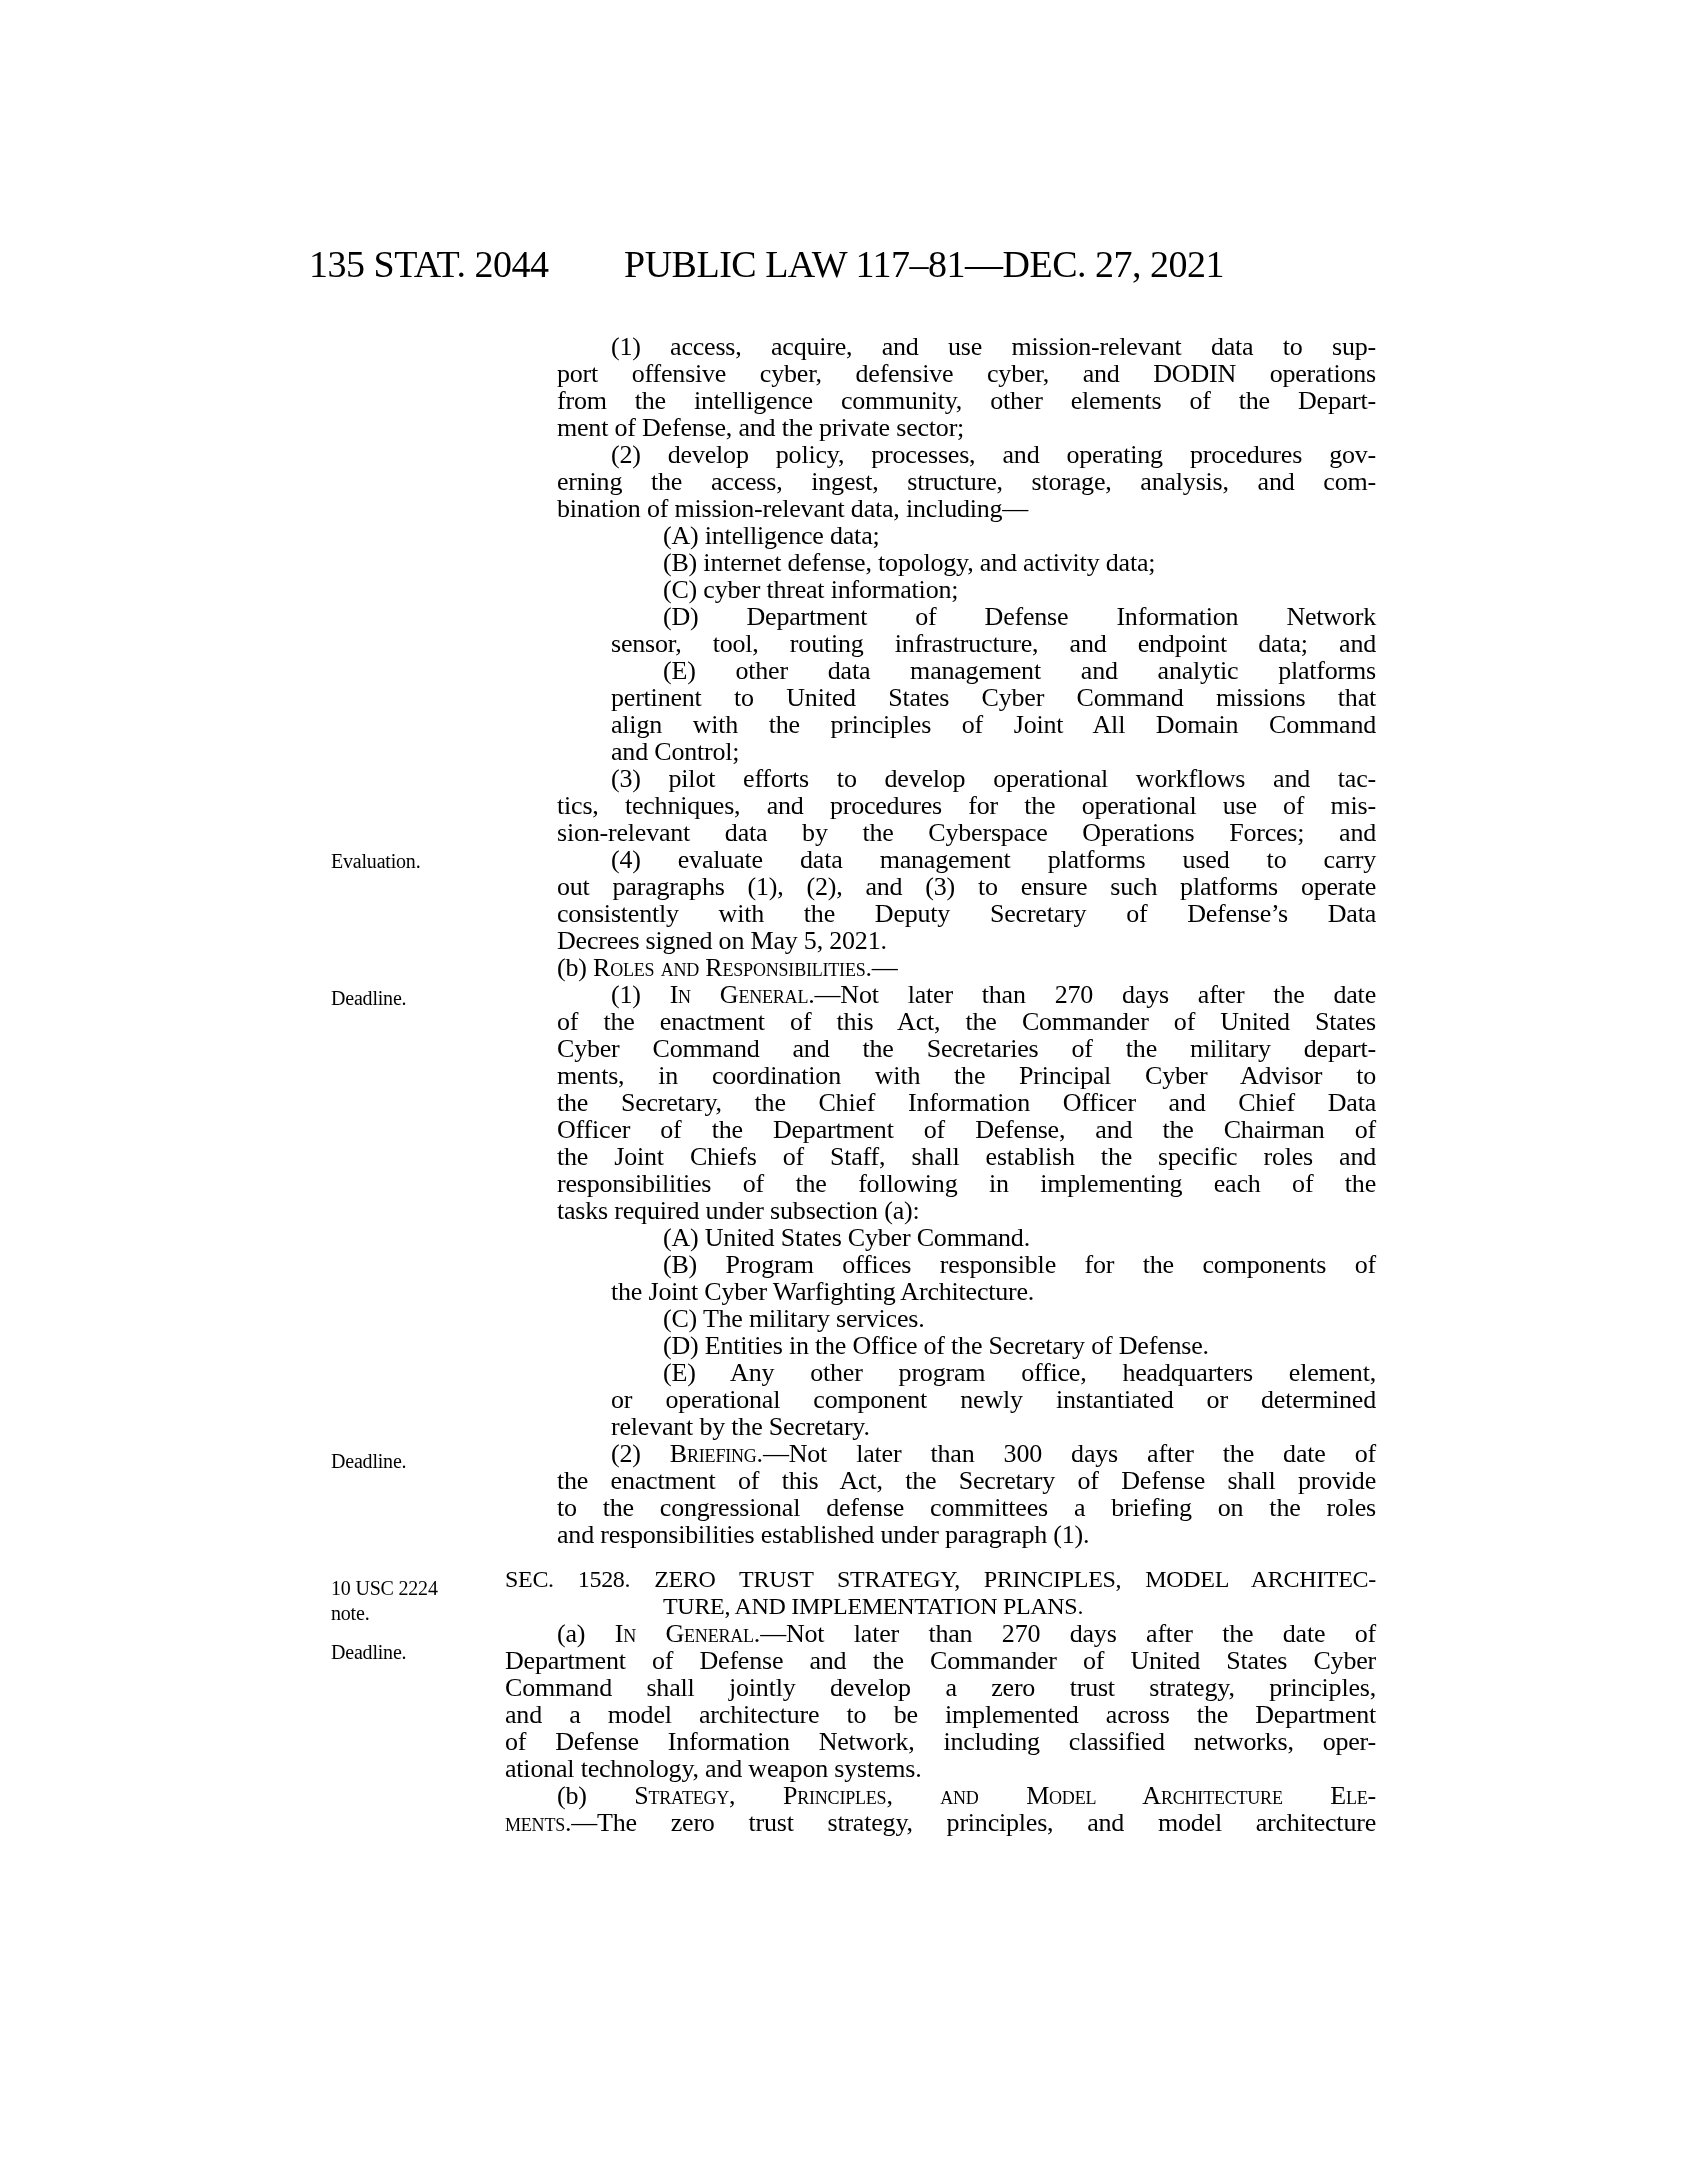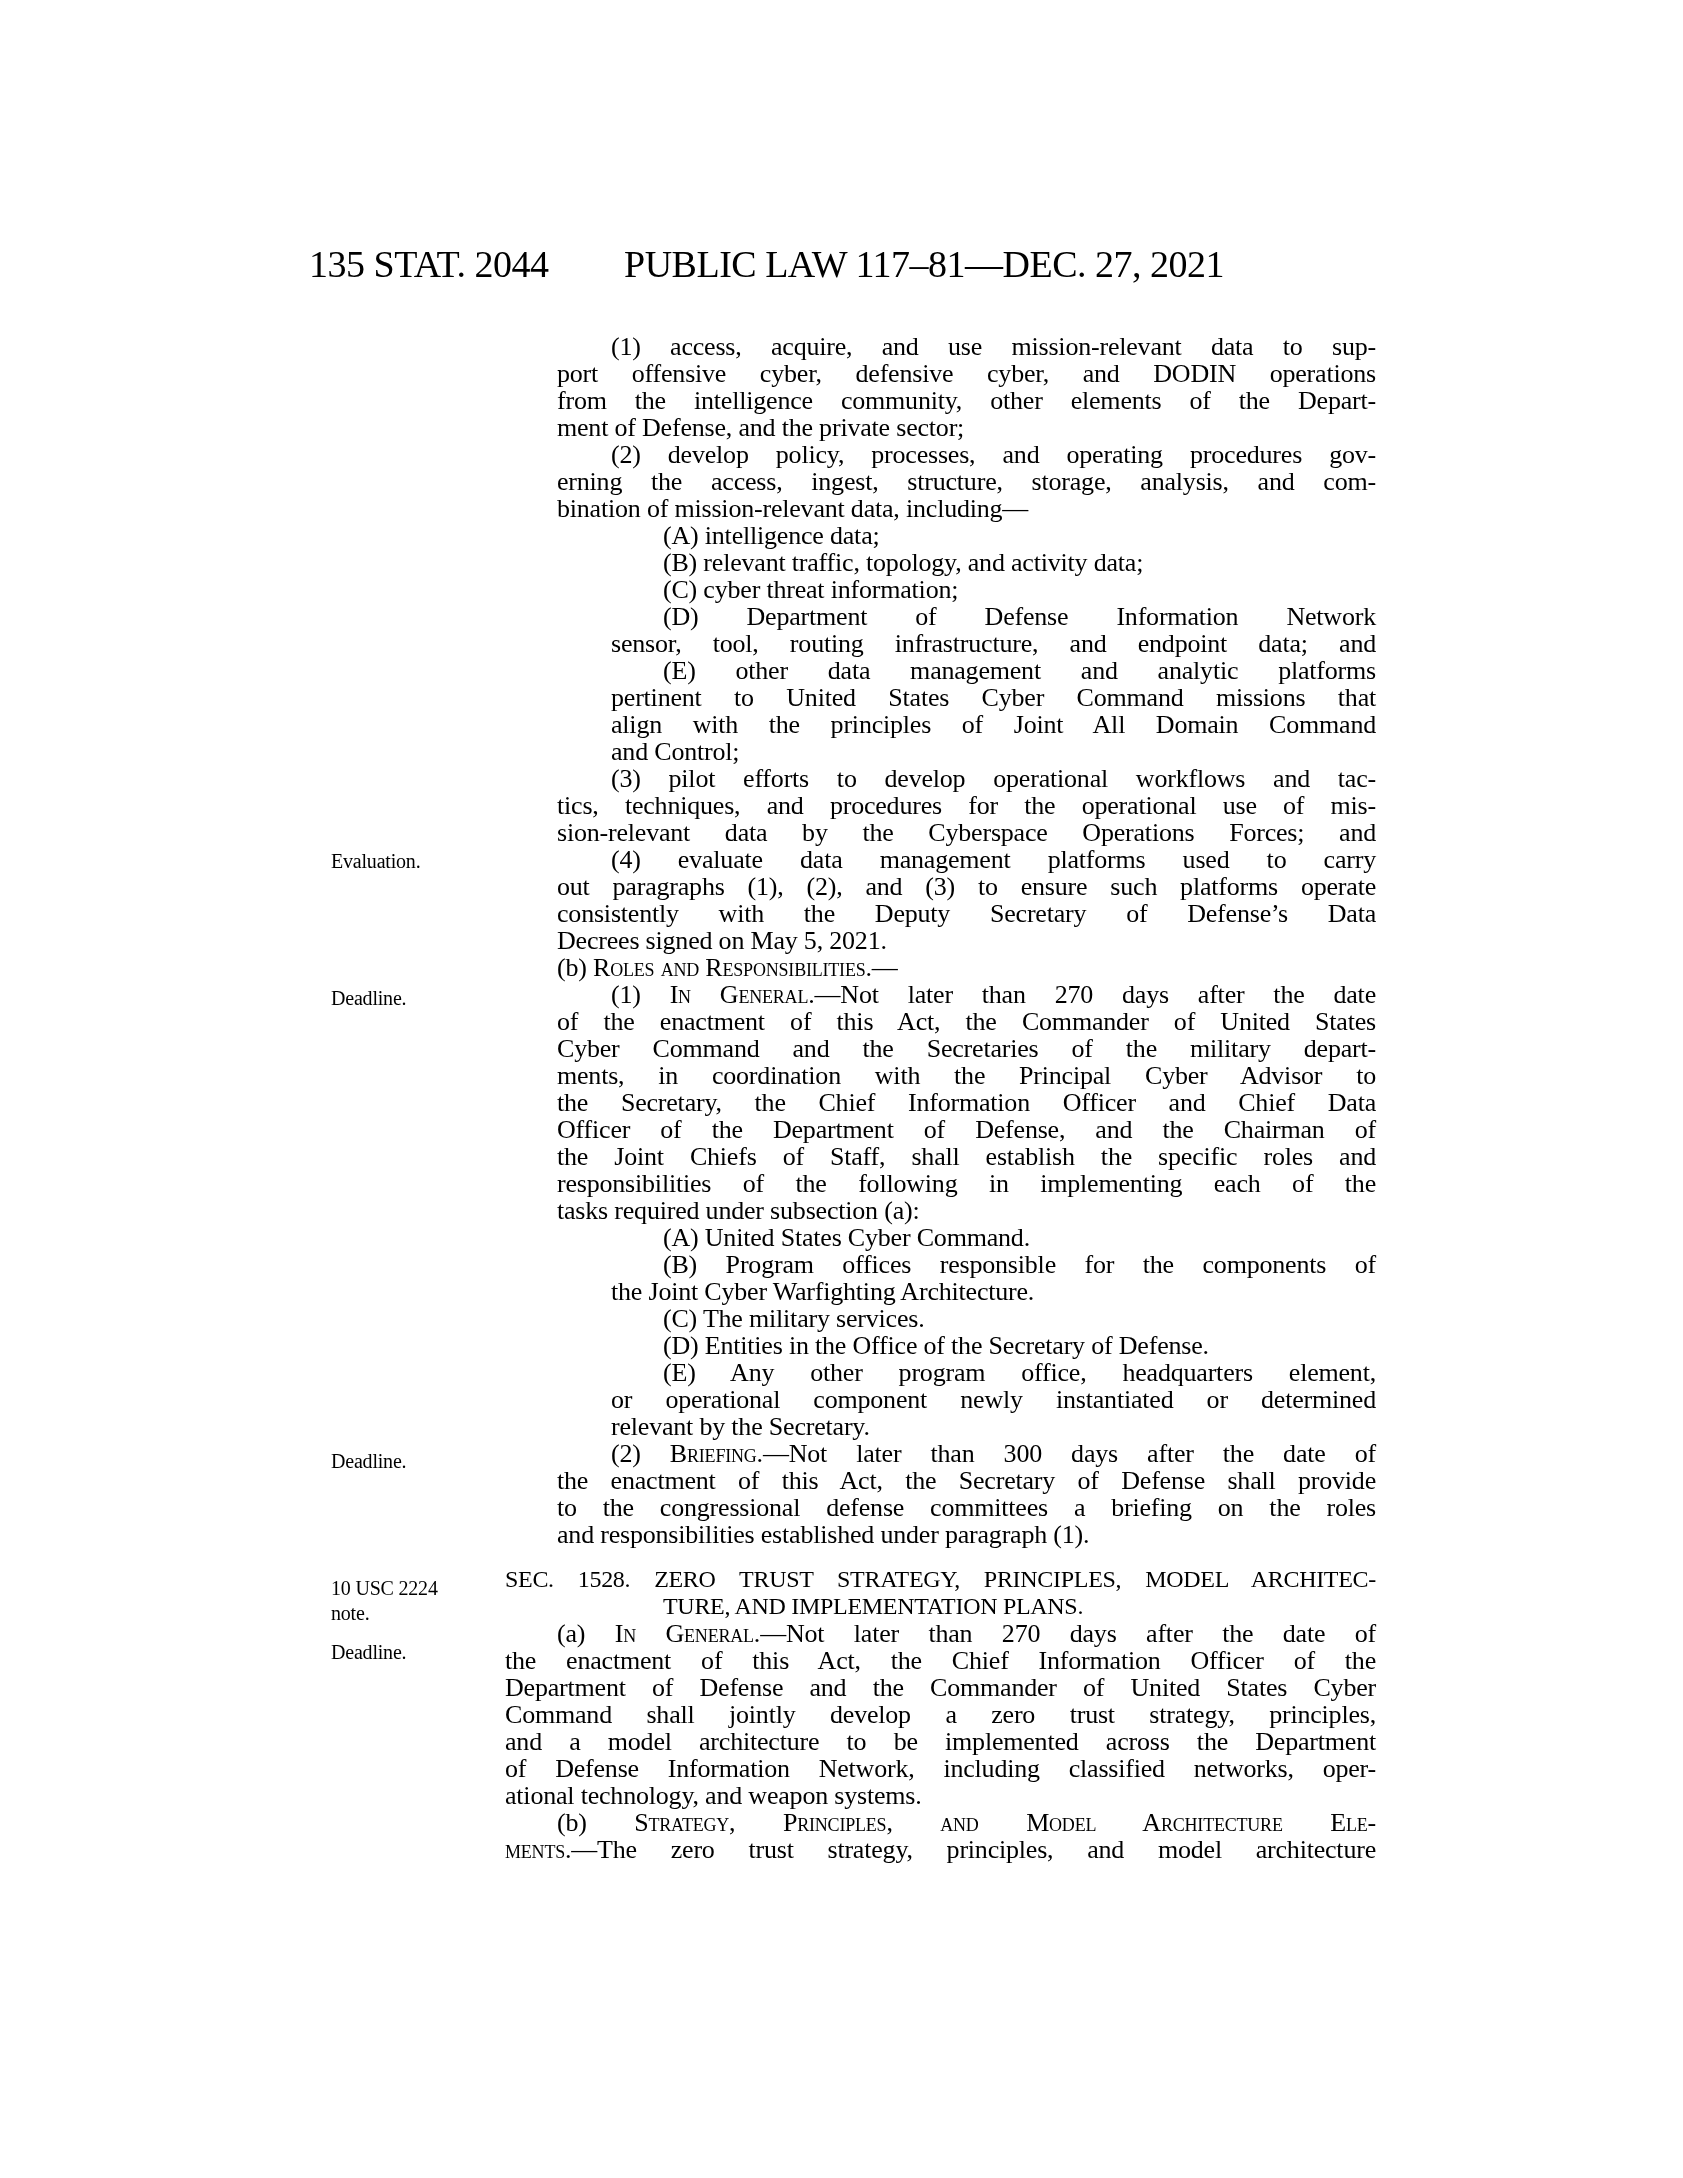--- a/index.html
+++ b/index.html
@@ -72,7 +72,7 @@
       <div class="line ind1 j b-paragraph-2"><span>erning the access, ingest, structure, storage, analysis, and com-</span></div>
       <div class="line ind1 b-paragraph-2"><span>bination of mission-relevant data, including—</span></div>
       <div class="line ind3 b-subparagraph-2A first"><span>(A) intelligence data;</span></div>
-      <div class="line ind3 b-subparagraph-2B first"><span>(B) relevant traffic, topology, and activity data;</span></div>
+      <div class="line ind3 b-subparagraph-2B first"><span>(B) internet defense, topology, and activity data;</span></div>
       <div class="line ind3 b-subparagraph-2C first"><span>(C) cyber threat information;</span></div>
       <div class="line ind3 j b-subparagraph-2D first"><span>(D) Department of Defense Information Network</span></div>
       <div class="line ind2 j b-subparagraph-2D"><span>sensor, tool, routing infrastructure, and endpoint data; and</span></div>

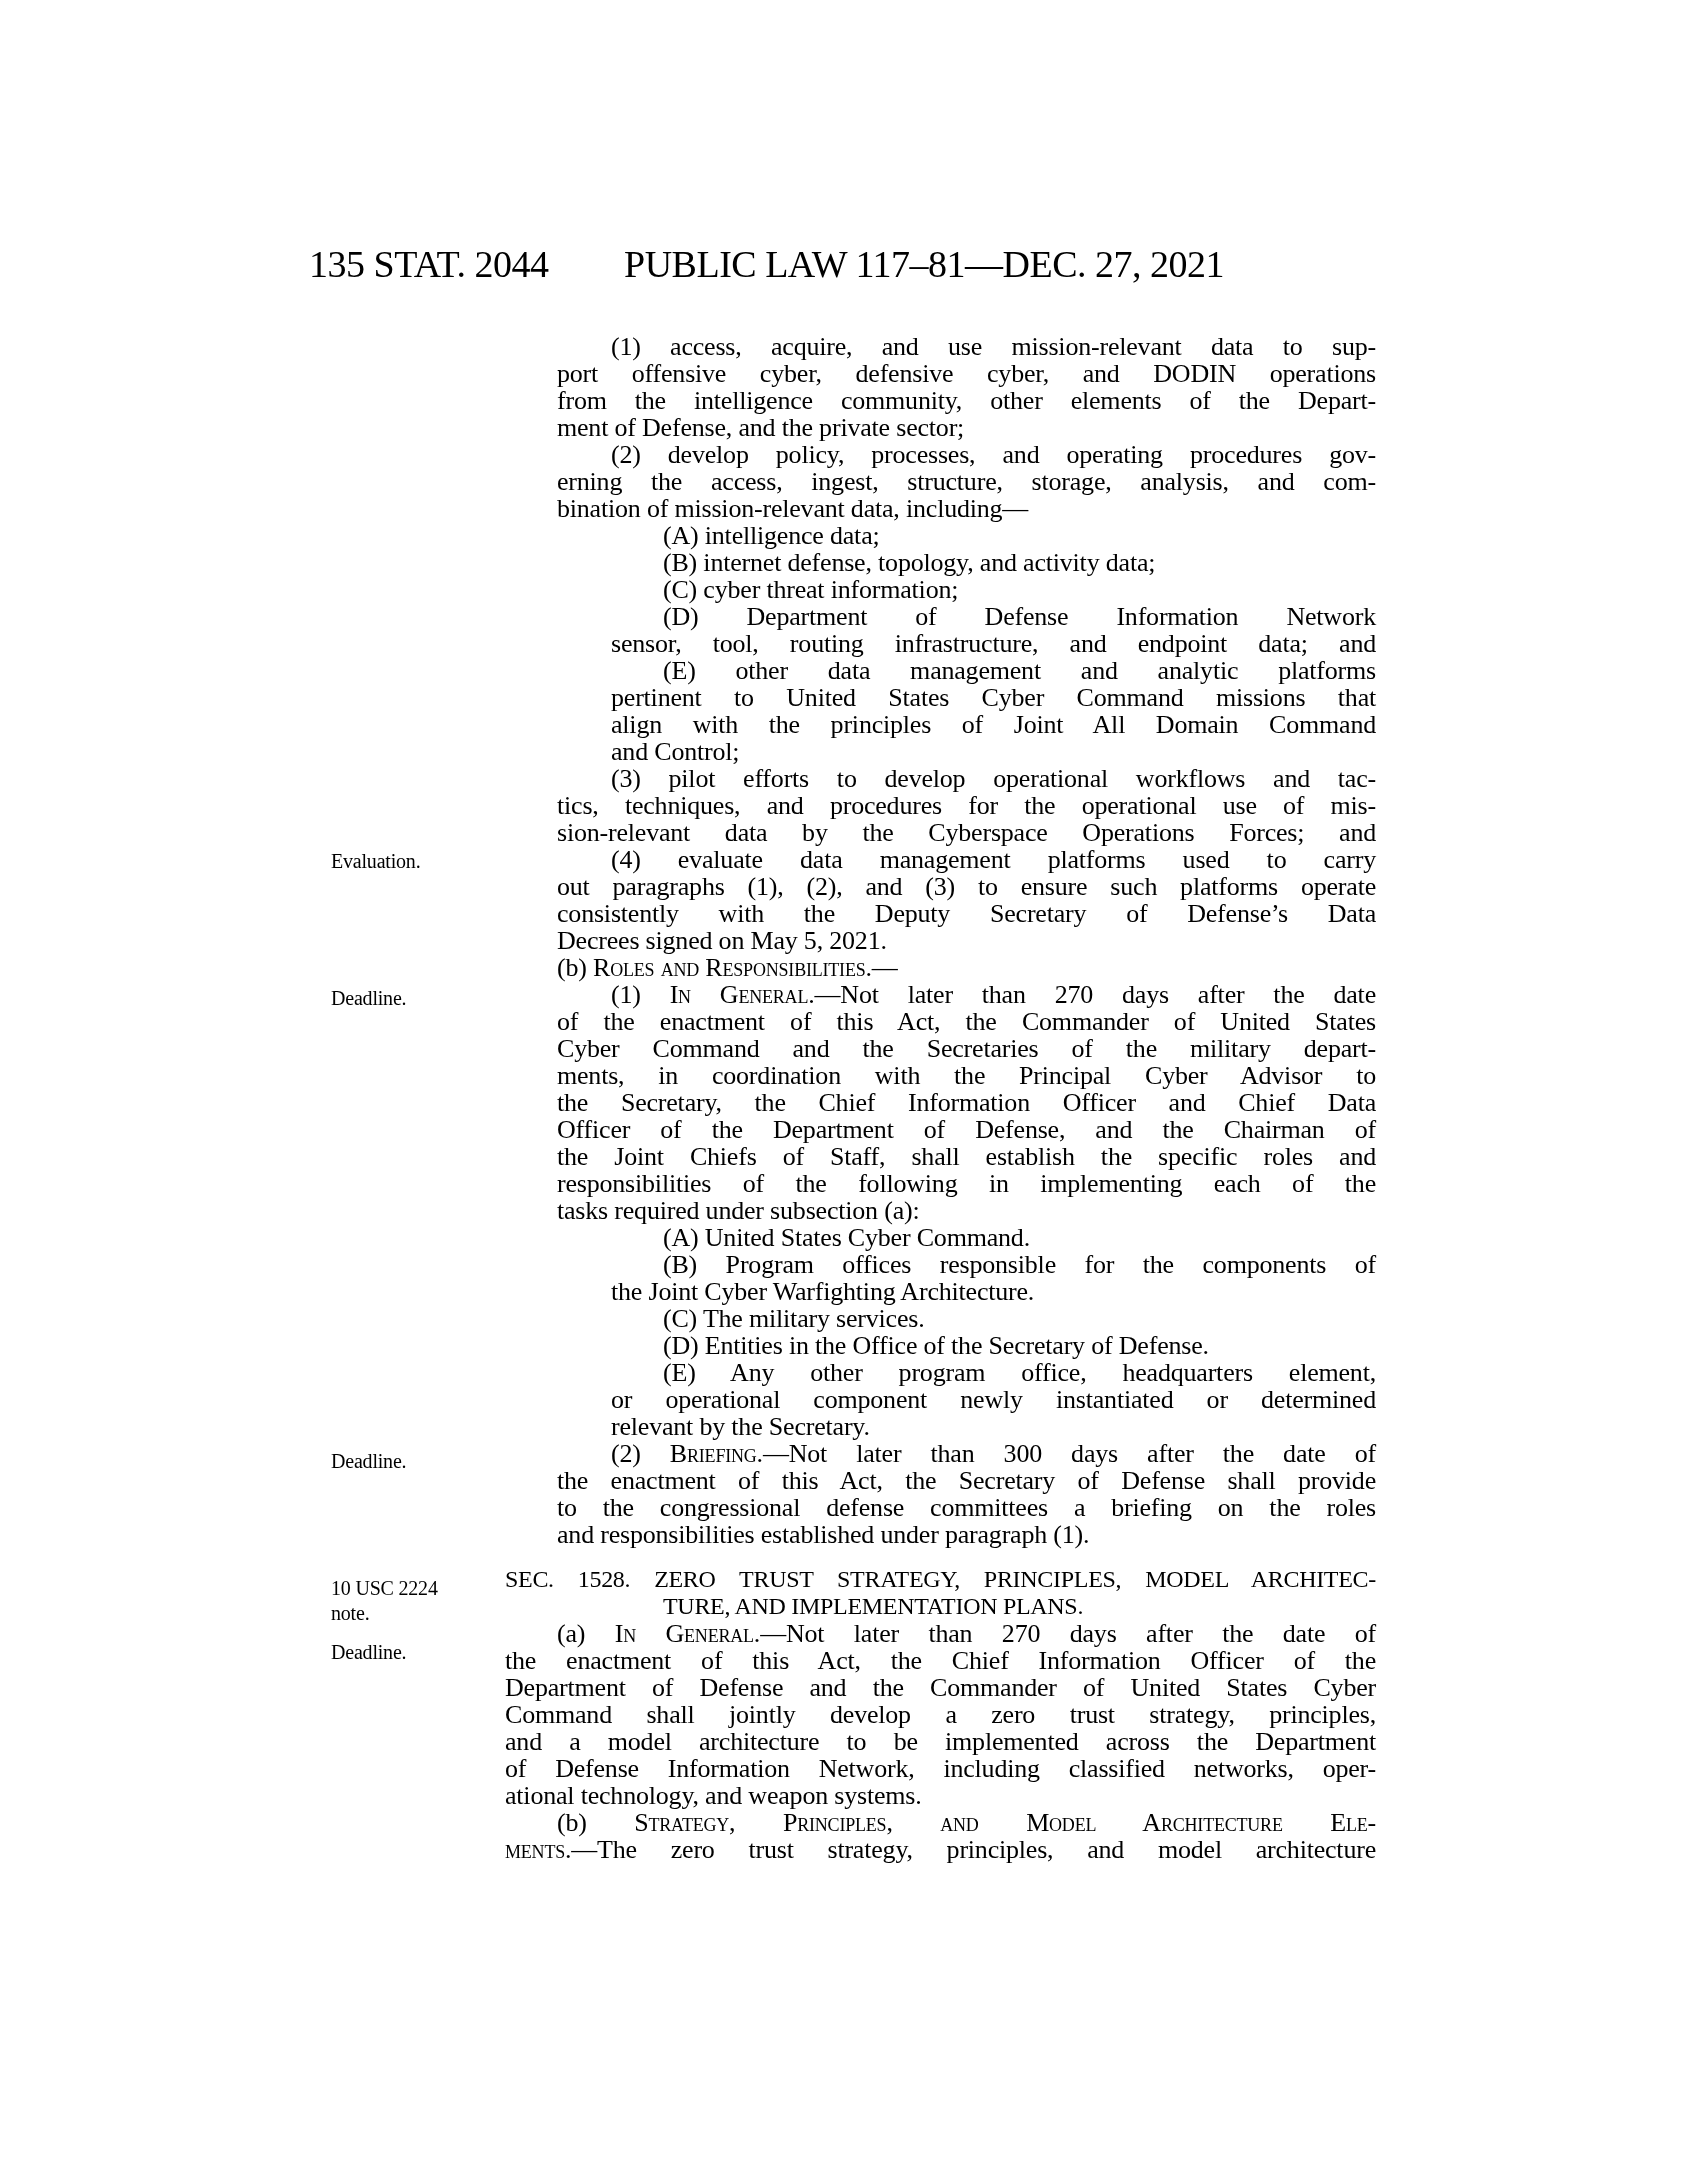--- a/index.html
+++ b/index.html
@@ -112,7 +112,6 @@
       <div class="line ind0 j b-sec-1528-heading first"><span>SEC. 1528. ZERO TRUST STRATEGY, PRINCIPLES, MODEL ARCHITEC-</span></div>
       <div class="line ind3 b-sec-1528-heading"><span>TURE, AND IMPLEMENTATION PLANS.</span></div>
       <div class="line ind1 j b-para-a first"><span>(a) </span><span class="sc">In General</span><span>.—Not later than 270 days after the date of</span></div>
-      <div class="line ind0 j b-para-a"><span>the enactment of this Act, the Chief Information Officer of the</span></div>
       <div class="line ind0 j b-para-a"><span>Department of Defense and the Commander of United States Cyber</span></div>
       <div class="line ind0 j b-para-a"><span>Command shall jointly develop a zero trust strategy, principles,</span></div>
       <div class="line ind0 j b-para-a"><span>and a model architecture to be implemented across the Department</span></div>

